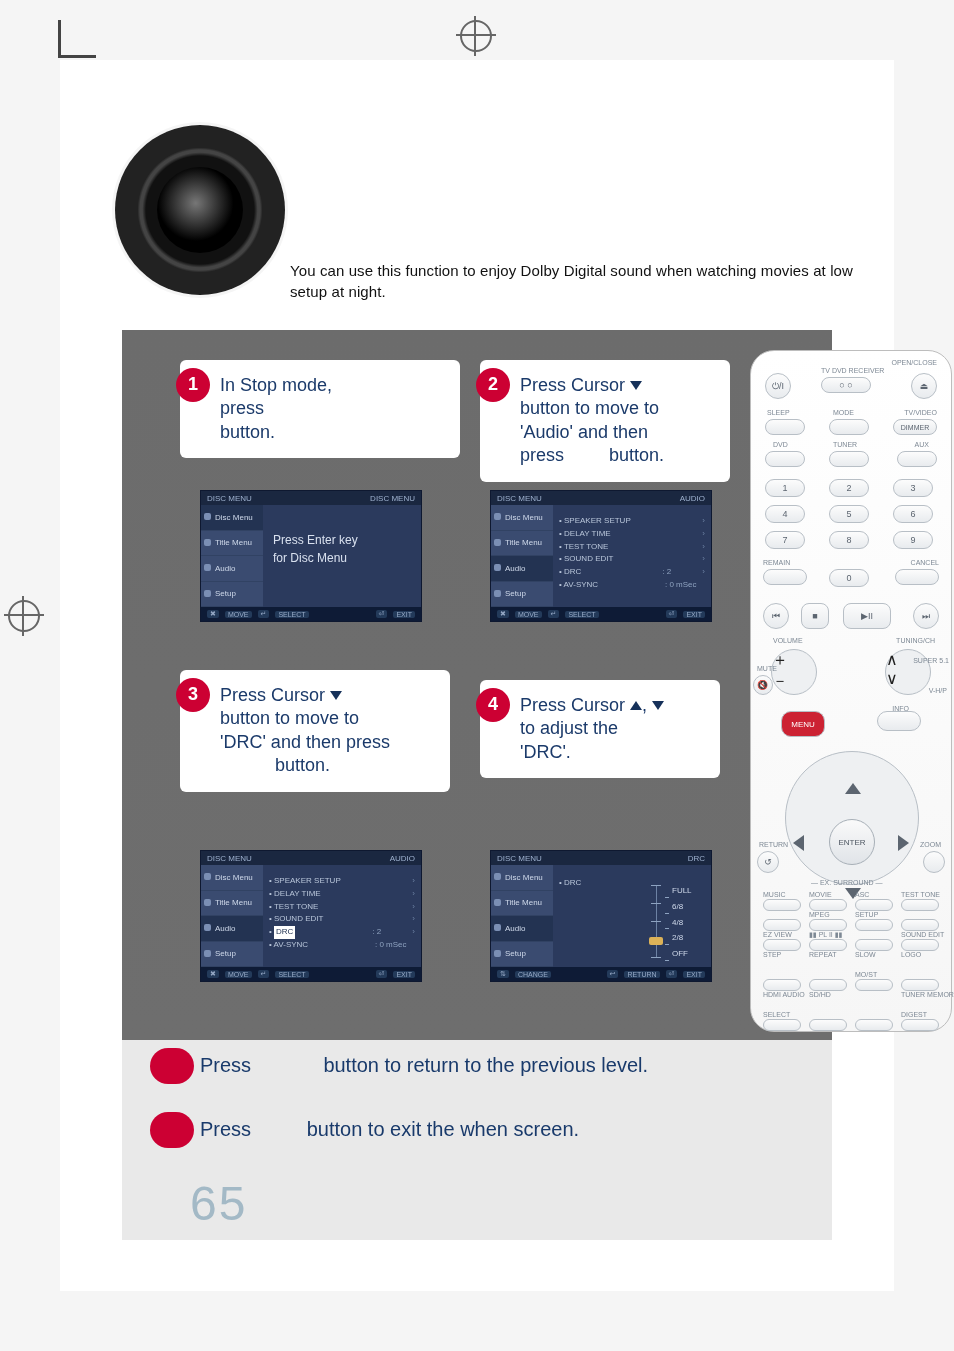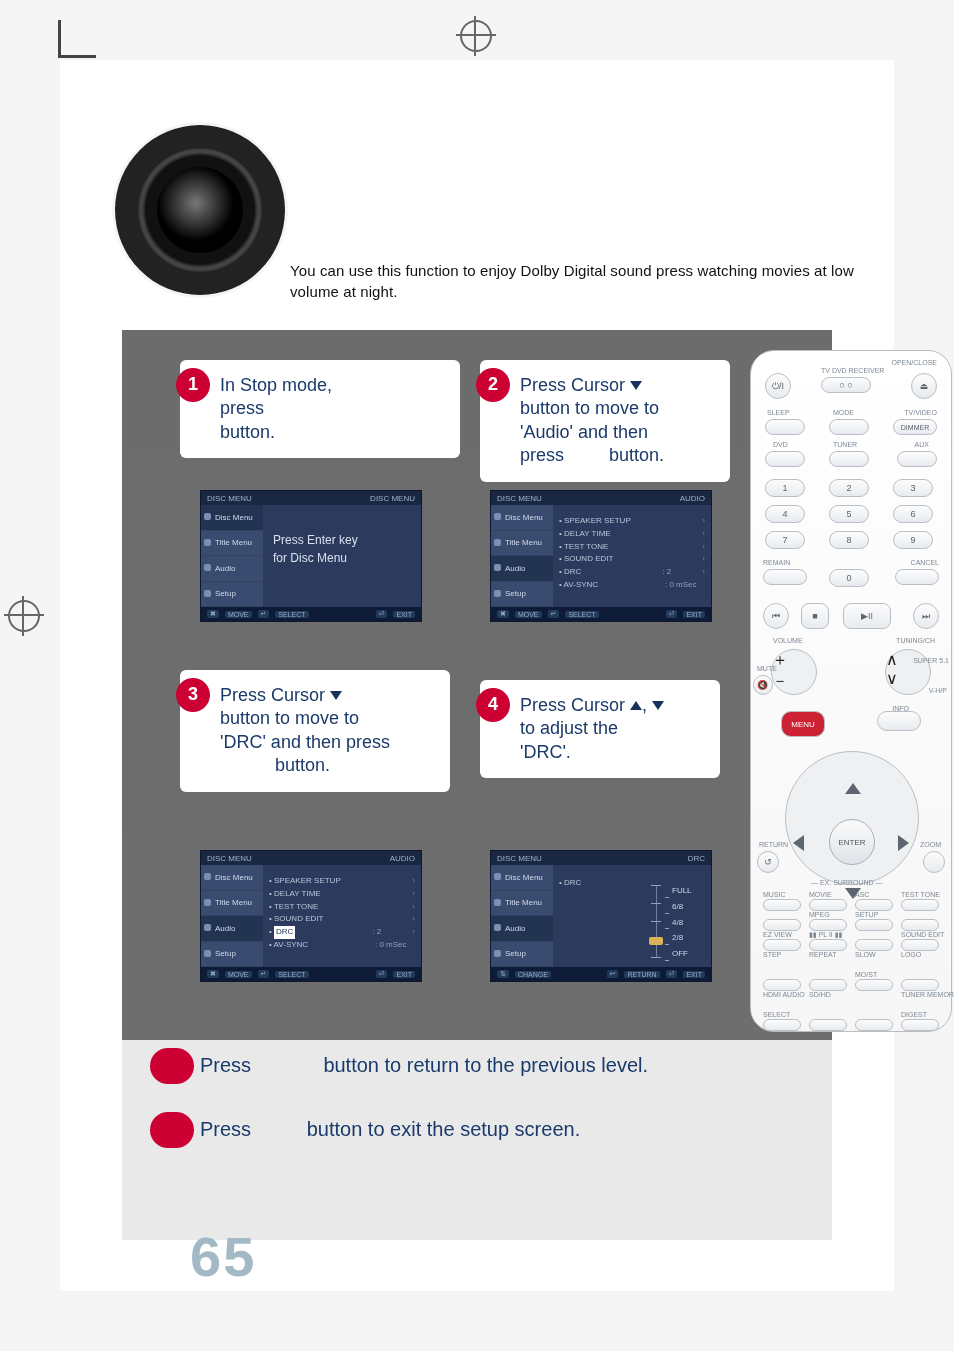--- a/index.html
+++ b/index.html
@@ -107,7 +107,7 @@
 
     <div class="speaker"></div>
 
-    <div class="intro">You can use this function to enjoy Dolby Digital sound press watching movies at low volume at night.</div>
+    <div class="intro">You can use this function to enjoy Dolby Digital sound when watching movies at low setup at night.</div>
 
     <div class="band"></div>
 

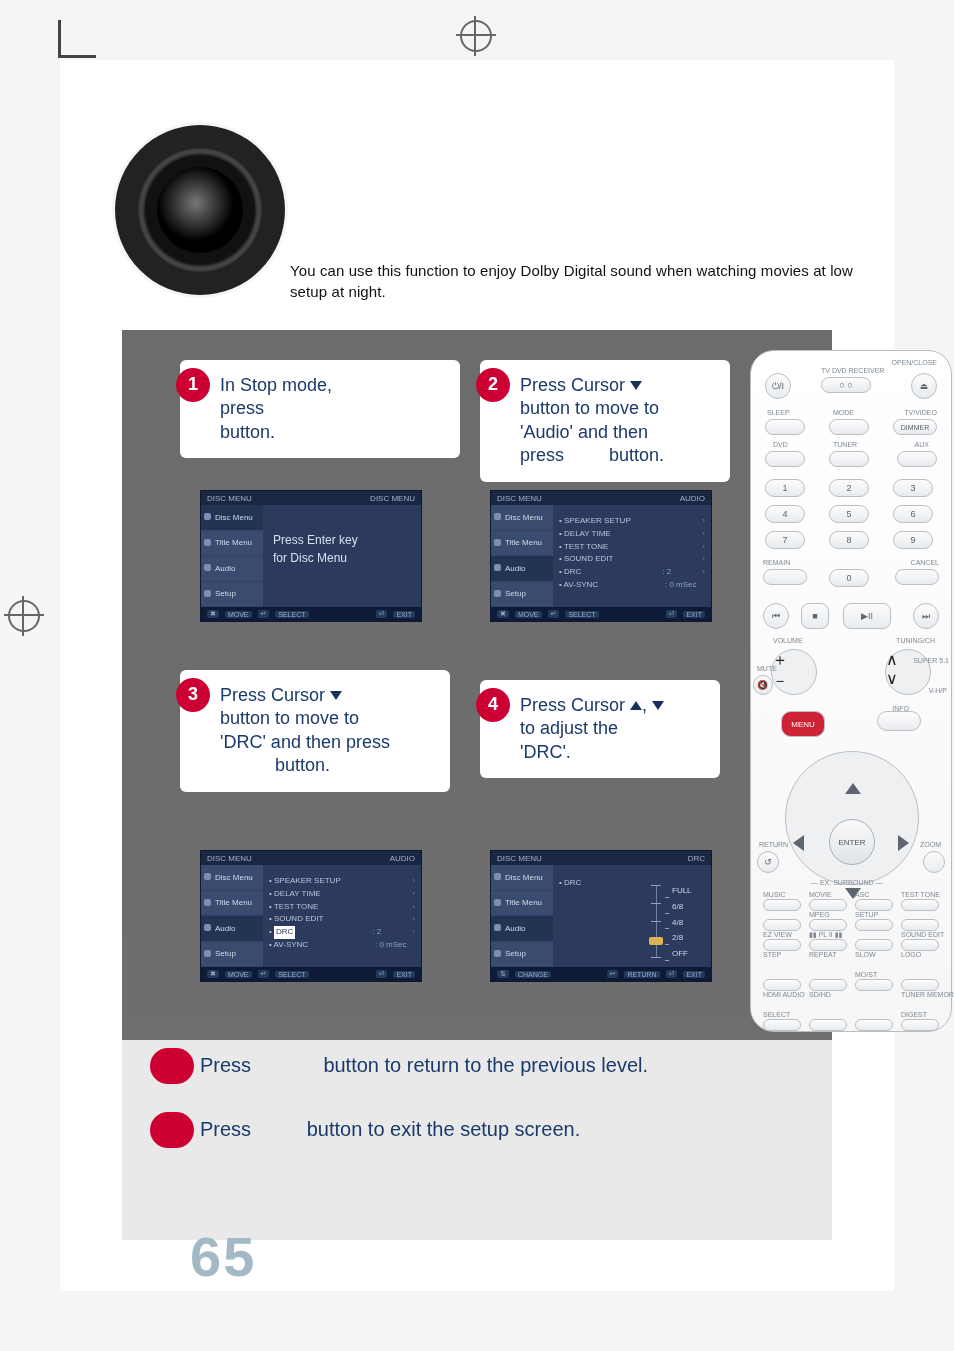--- a/index.html
+++ b/index.html
@@ -491,7 +491,7 @@
     <div class="fline" style="top:1058px">
       <span>Press</span>
       &nbsp;&nbsp;&nbsp;&nbsp;&nbsp;&nbsp;&nbsp;&nbsp;
-      <span>button to exit the setup screen.</span>
+      <span>button to exit the when screen.</span>
     </div>
     <div class="pagenum">65</div>
 

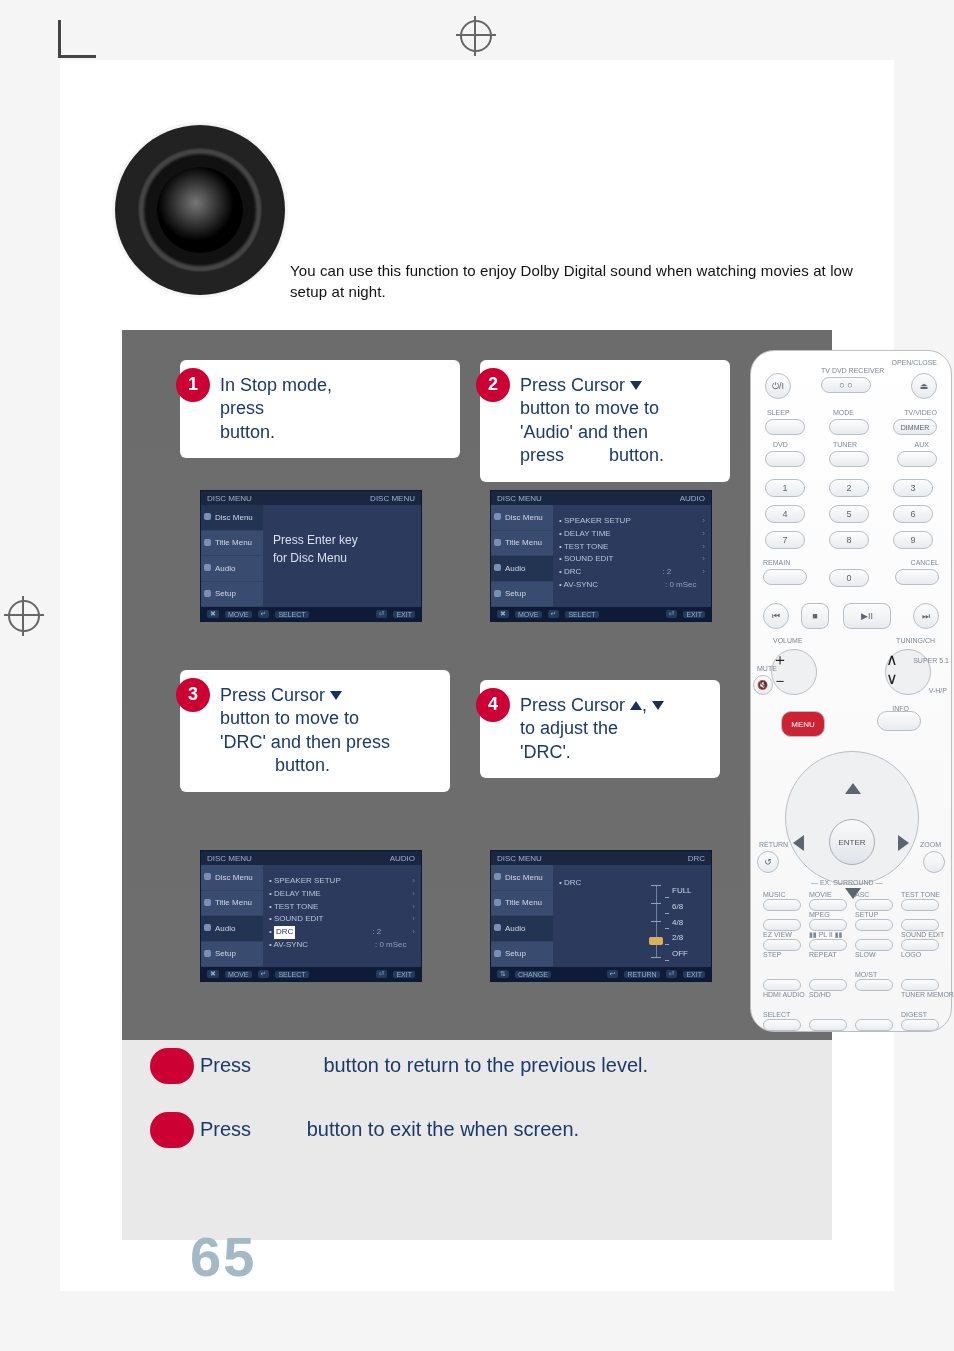--- a/index.html
+++ b/index.html
@@ -89,7 +89,7 @@
   .footer{position:absolute;left:62px;right:62px;top:980px;height:200px;background:#e9e9e9}
   .fpill{position:absolute;left:90px;width:44px;height:36px;border-radius:18px;background:#cc0033}
   .fline{position:absolute;left:140px;font-size:20px;color:#193a6b}
-  .pagenum{position:absolute;left:130px;top:1164px;font-size:56px;color:#a3b9c6;font-weight:700;letter-spacing:2px}
+  .pagenum{position:absolute;left:130px;top:1116px;font-size:48px;color:#a3b9c6;font-weight:400;letter-spacing:2px}
 
   .bold-menu{font-weight:700}
 </style>

